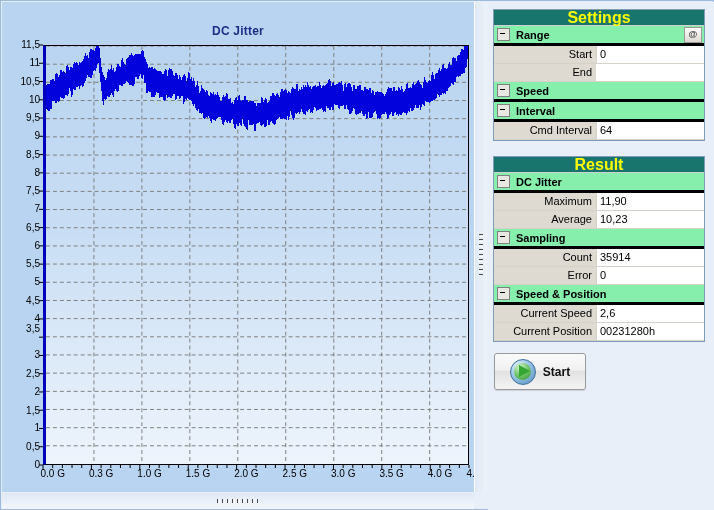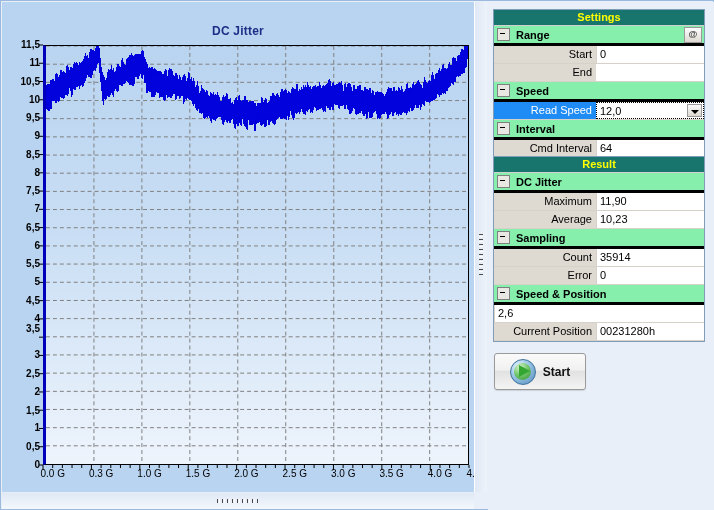--- a/index.html
+++ b/index.html
@@ -96,7 +96,7 @@
     background:#18756d;
     color:#ffff00;
     font-weight:bold;
-    font-size:11px;
+    font-size:16px;
     text-align:center;
     height:15px;line-height:15px;
     border-bottom:1px solid #d0d0d0;

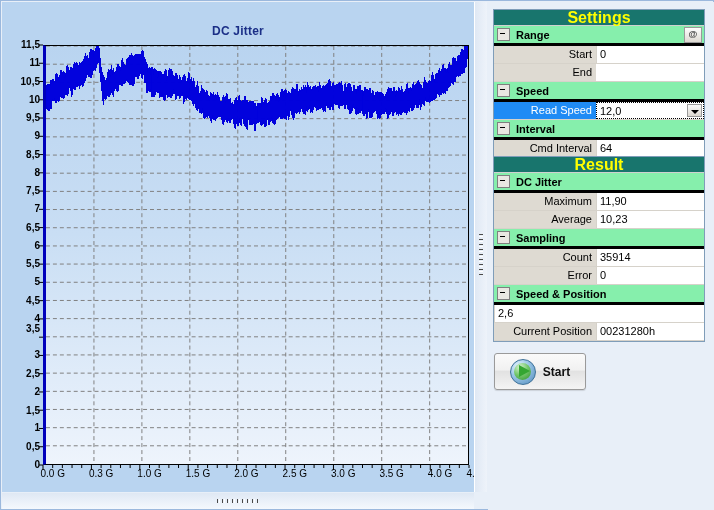--- a/index.html
+++ b/index.html
@@ -45,7 +45,7 @@
   #plot-inner{position:absolute;left:0;top:0;width:100%;height:100%;}
   .ylabel{
     position:absolute;right:0;text-align:right;
-    font-size:10px;color:#000;line-height:10px;white-space:nowrap;font-weight:bold;
+    font-size:10px;color:#000;line-height:10px;white-space:nowrap;
   }
   #ylabels{position:absolute;left:0;top:0;width:38px;height:510px;}
   .xlabel{

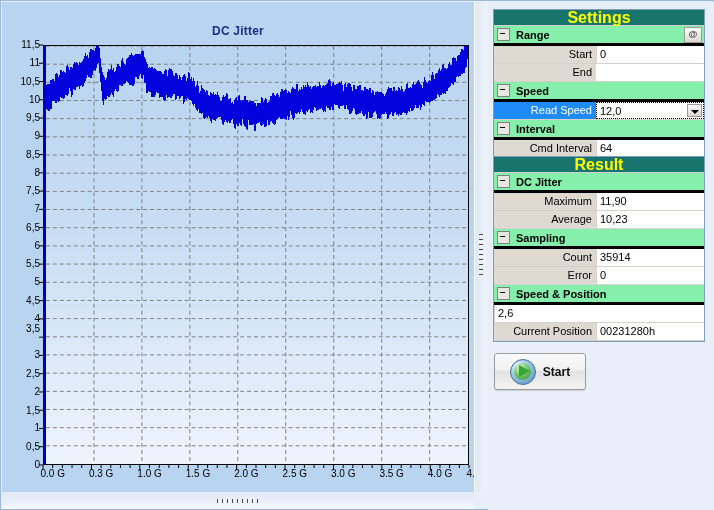--- a/index.html
+++ b/index.html
@@ -387,10 +387,6 @@
             <span class="expander"></span>
             <span>Speed</span>
           </div>
-          <div class="data-row selected">
-            <div class="lbl">Read Speed</div>
-            <div class="val">12,0<span class="combo-arrow"></span></div>
-          </div>
           <div class="grp-row">
             <span class="expander"></span>
             <span>Interval</span>

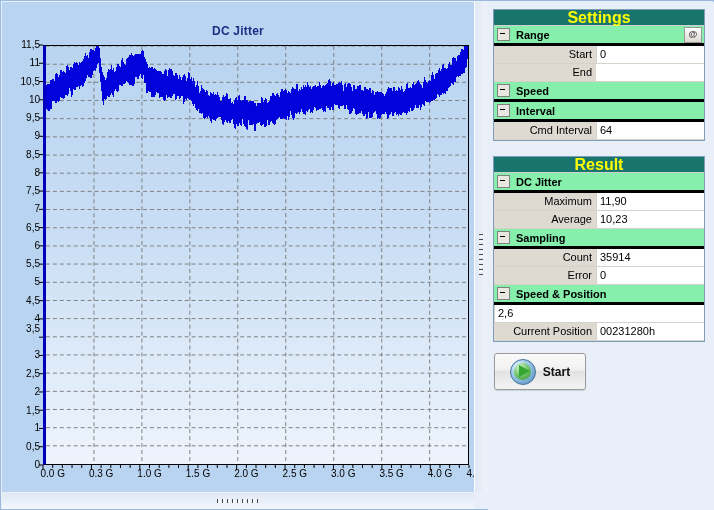--- a/index.html
+++ b/index.html
@@ -430,6 +430,7 @@
             <span>Speed &amp; Position</span>
           </div>
           <div class="data-row">
+            <div class="lbl">Current Speed</div>
             <div class="val">2,6</div>
           </div>
           <div class="data-row">

